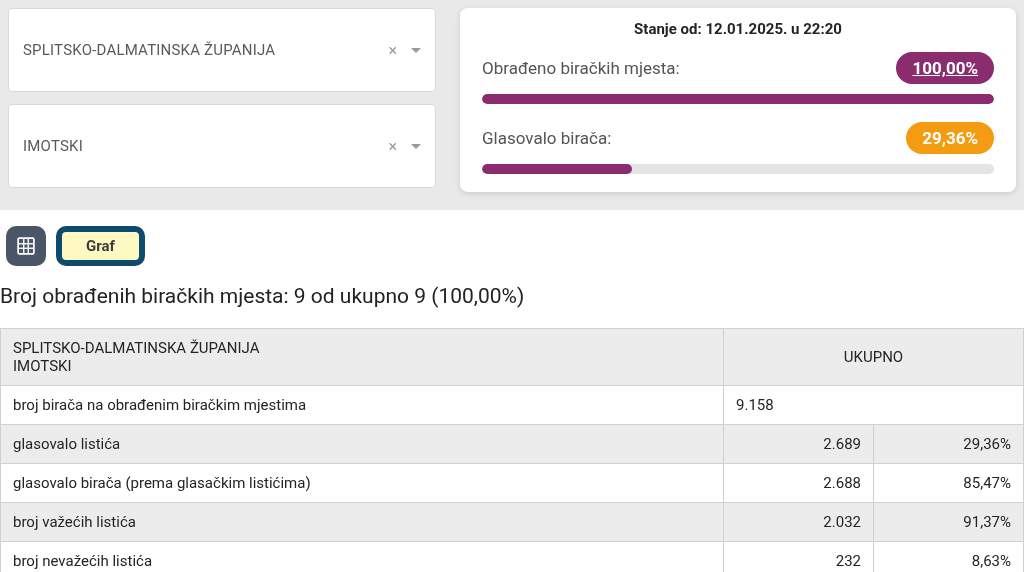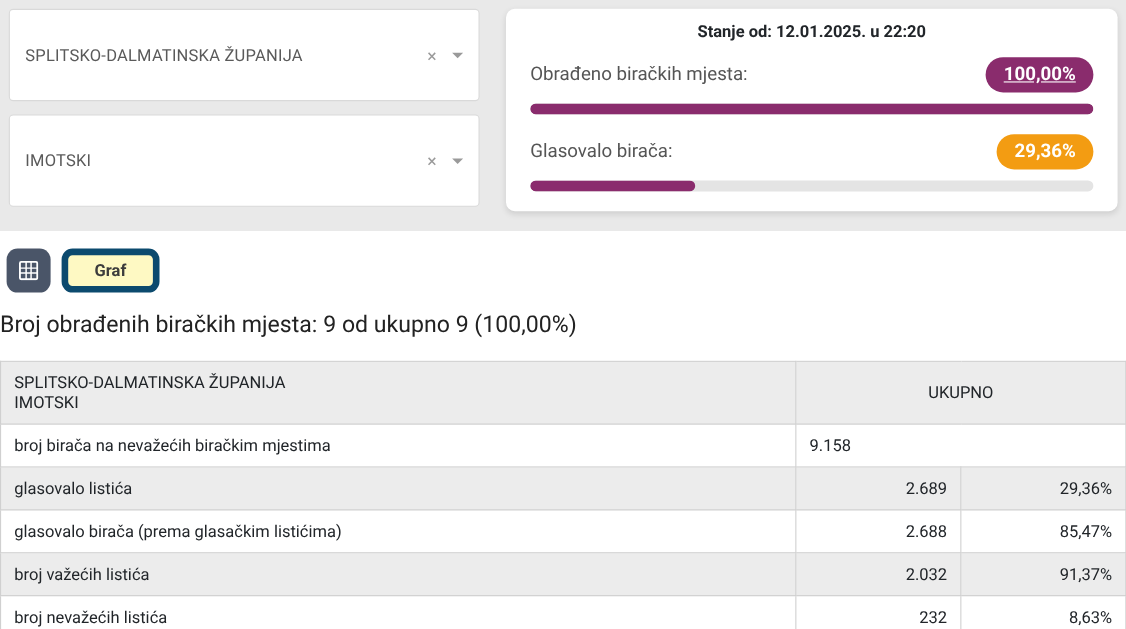--- a/index.html
+++ b/index.html
@@ -229,7 +229,7 @@
   </thead>
   <tbody id="results-body">
       <tr>
-        <td>broj birača na nevažećih biračkim mjestima</td>
+        <td>broj birača na obrađenim biračkim mjestima</td>
         <td class="span2" colspan="2">9.158</td>
       </tr>
       <tr>

